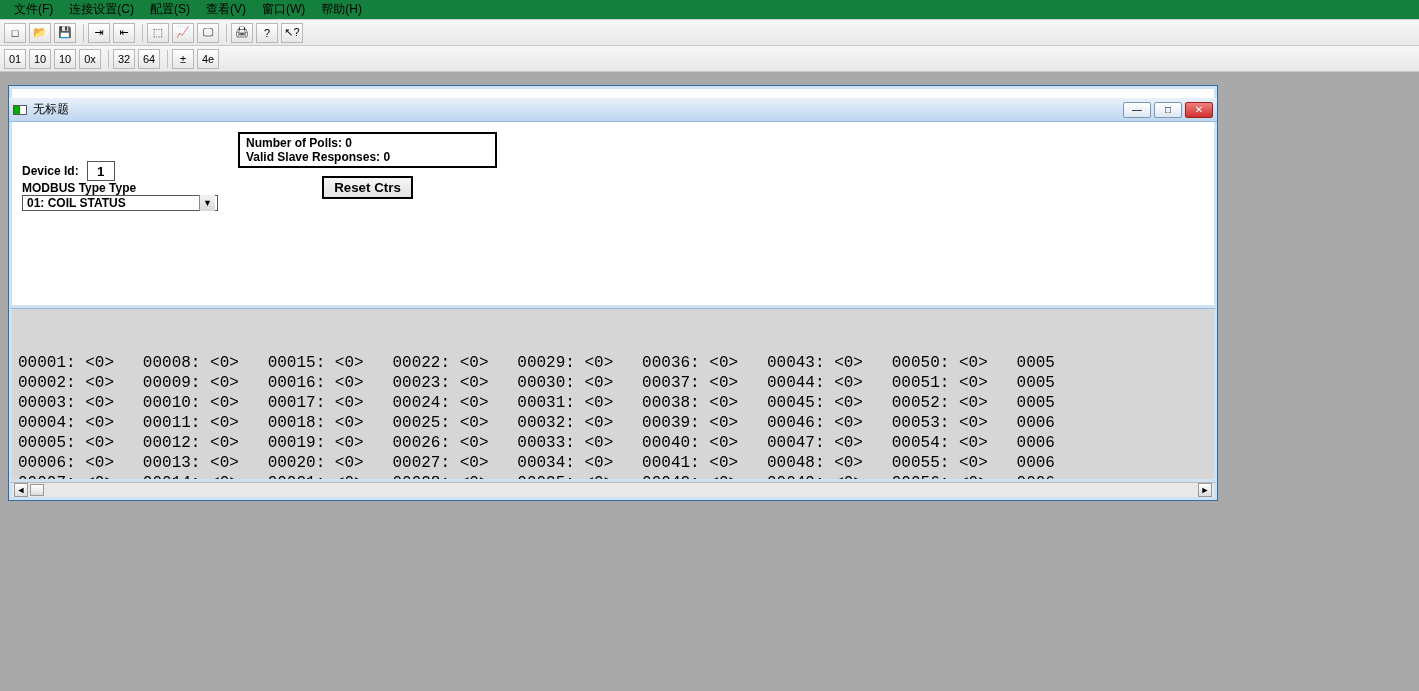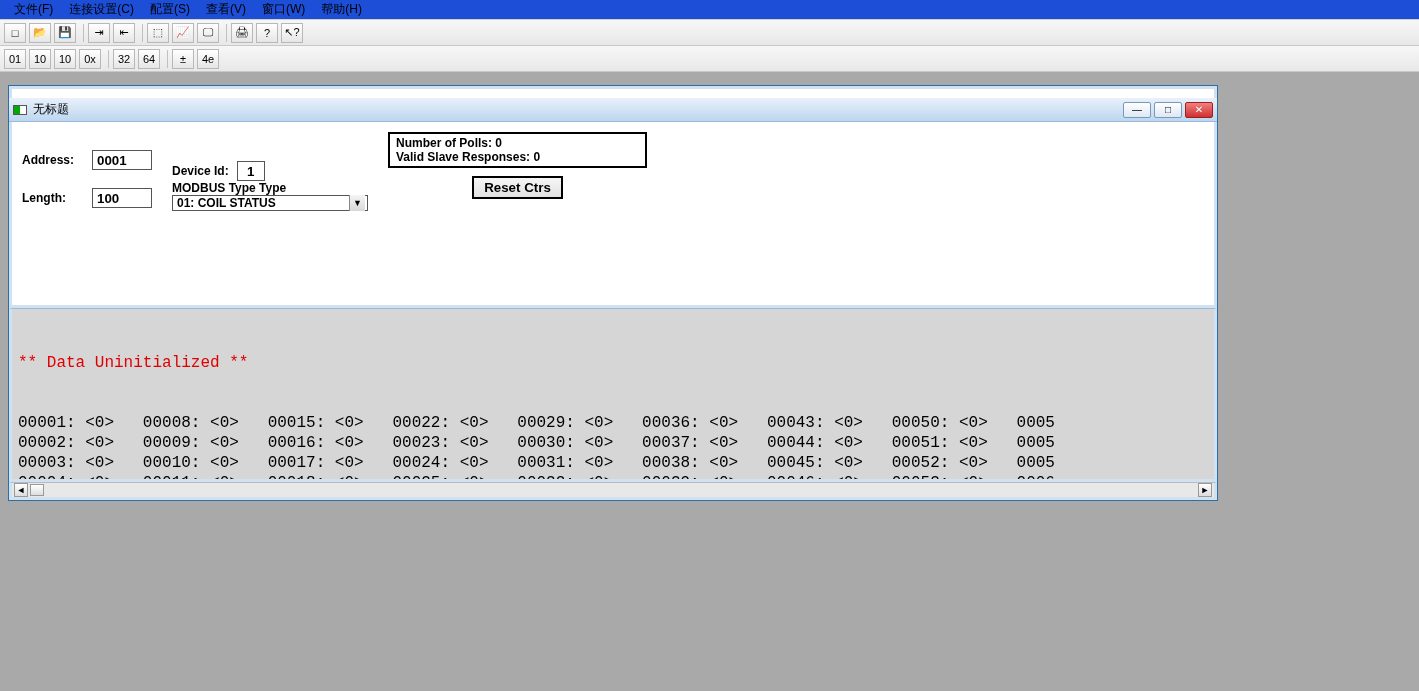--- a/index.html
+++ b/index.html
@@ -14,7 +14,7 @@
 
 
 .menubar {
-  background: #1d4ed8;
+  background: #15803d;
   border-bottom: 1px solid #d0d0d0;
   height: 20px;
   display: flex;

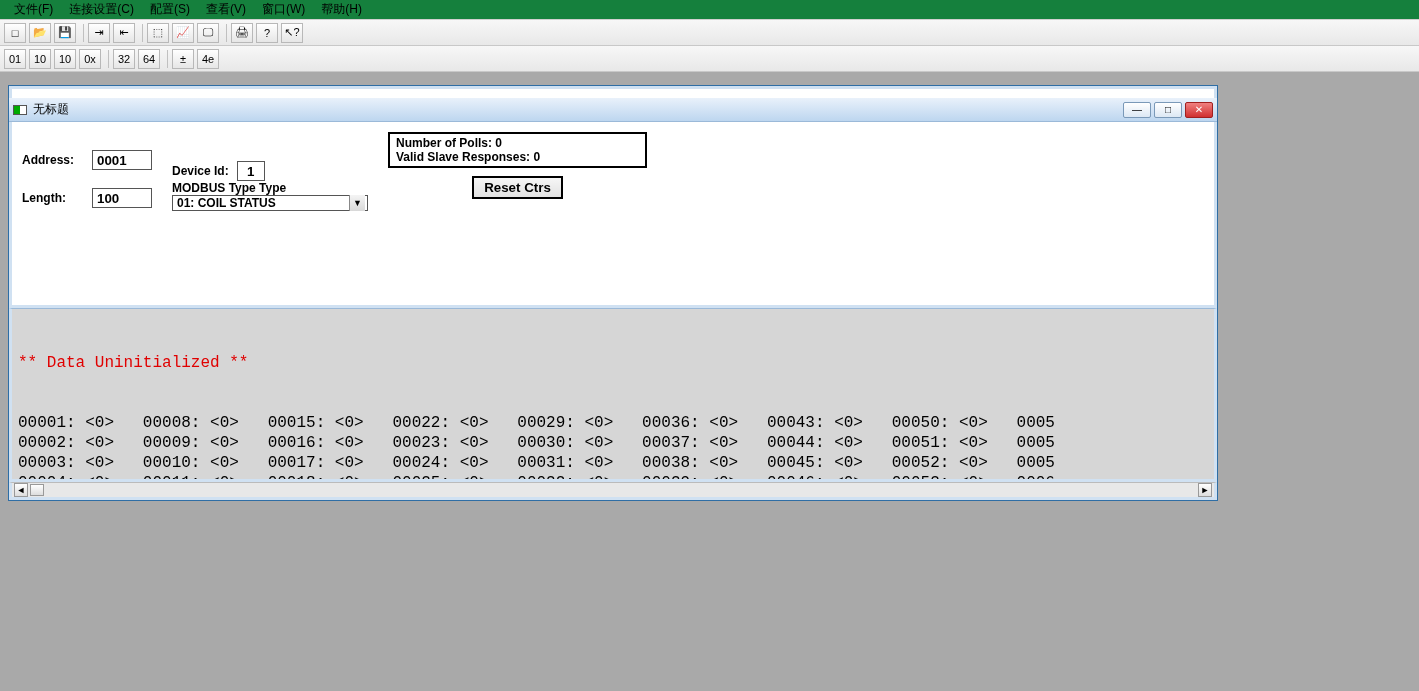--- a/index.html
+++ b/index.html
@@ -226,16 +226,6 @@
   </div>
 
   <div class="form-panel">
-    <div class="field-col">
-      <div class="field-row">
-        <span class="lbl">Address:</span>
-        <input class="txt" value="0001" style="">
-      </div>
-      <div class="field-row">
-        <span class="lbl">Length:</span>
-        <input class="txt" value="100" style="">
-      </div>
-    </div>
 
     <div class="device-col">
       <div class="device-row">

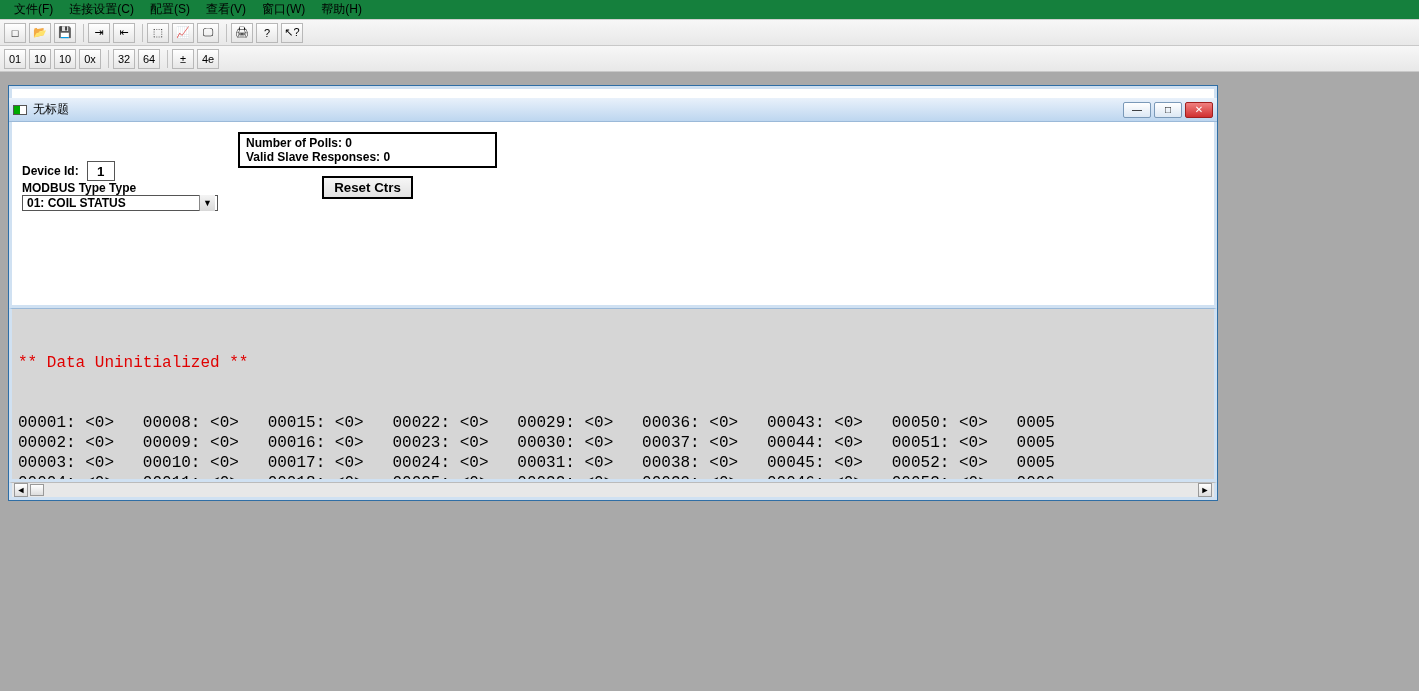--- a/index.html
+++ b/index.html
@@ -249,7 +249,6 @@
   </div>
 
   <div class="data-grid">
-    <div class="header">** Data Uninitialized **</div>
     <div class="body" id="grid-body">00001: &lt;0&gt;   00008: &lt;0&gt;   00015: &lt;0&gt;   00022: &lt;0&gt;   00029: &lt;0&gt;   00036: &lt;0&gt;   00043: &lt;0&gt;   00050: &lt;0&gt;   0005
 00002: &lt;0&gt;   00009: &lt;0&gt;   00016: &lt;0&gt;   00023: &lt;0&gt;   00030: &lt;0&gt;   00037: &lt;0&gt;   00044: &lt;0&gt;   00051: &lt;0&gt;   0005
 00003: &lt;0&gt;   00010: &lt;0&gt;   00017: &lt;0&gt;   00024: &lt;0&gt;   00031: &lt;0&gt;   00038: &lt;0&gt;   00045: &lt;0&gt;   00052: &lt;0&gt;   0005

